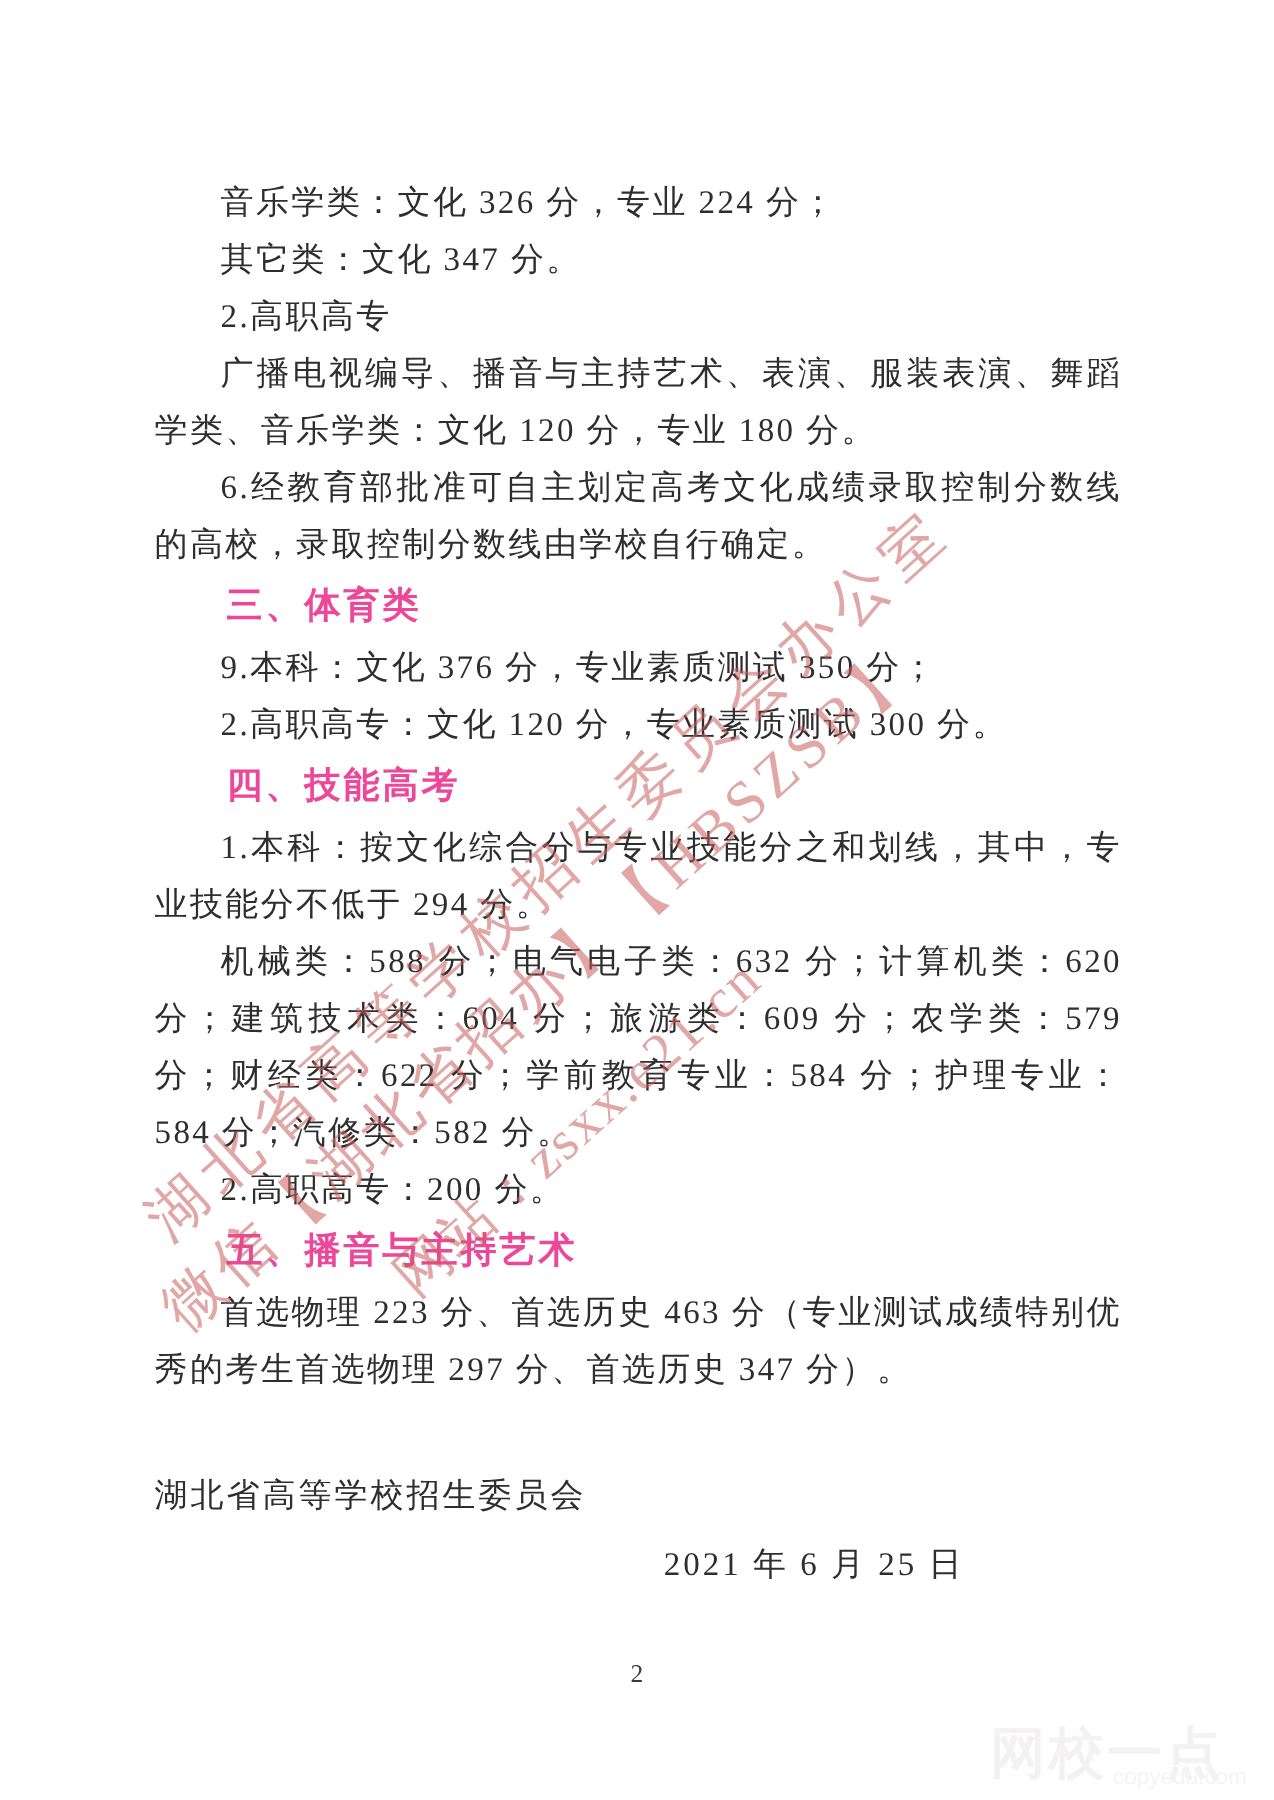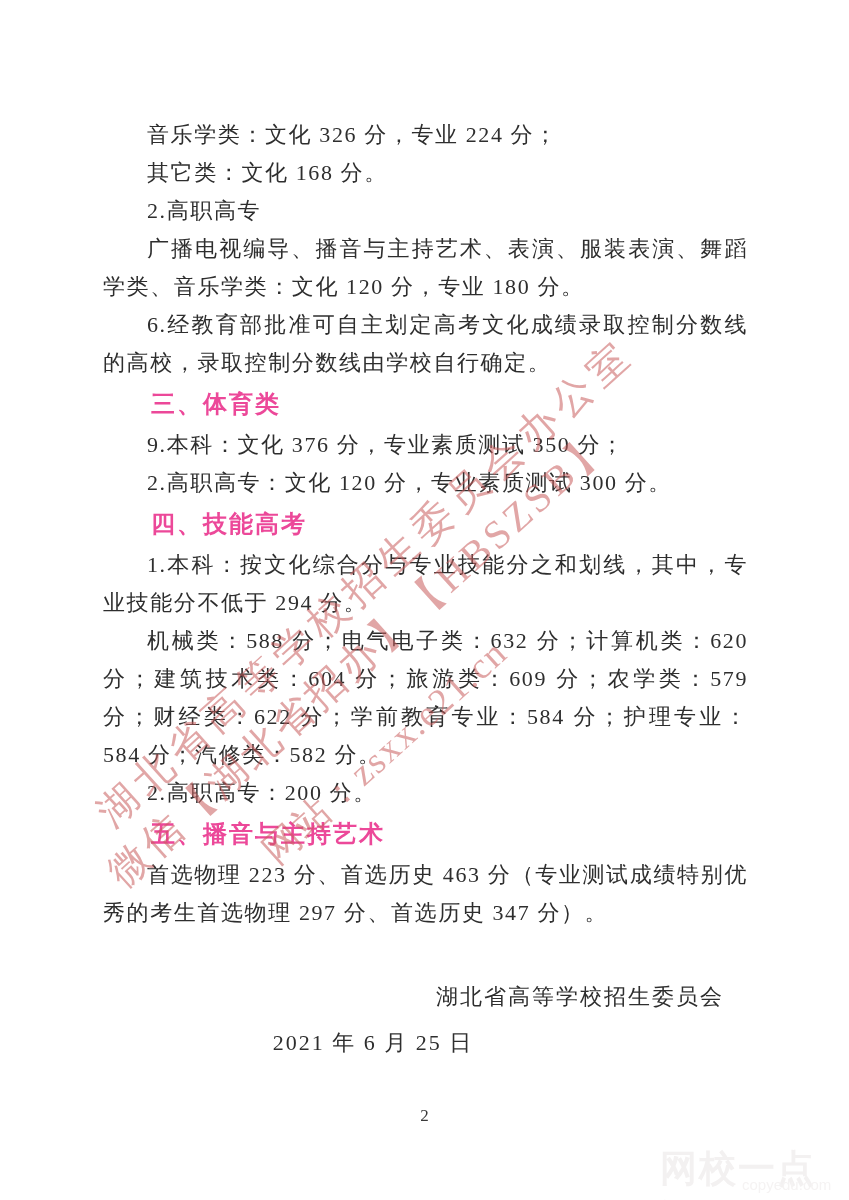--- a/index.html
+++ b/index.html
@@ -104,7 +104,7 @@
 
   <div class="content">
     <p class="para">音乐学类：文化 326 分，专业 224 分；</p>
-    <p class="para">其它类：文化 168 分。</p>
+    <p class="para">其它类：文化 347 分。</p>
     <p class="para">2.高职高专</p>
     <p class="para">广播电视编导、播音与主持艺术、表演、服装表演、舞蹈学类、音乐学类：文化 120 分，专业 180 分。</p>
     <p class="para">6.经教育部批准可自主划定高考文化成绩录取控制分数线的高校，录取控制分数线由学校自行确定。</p>

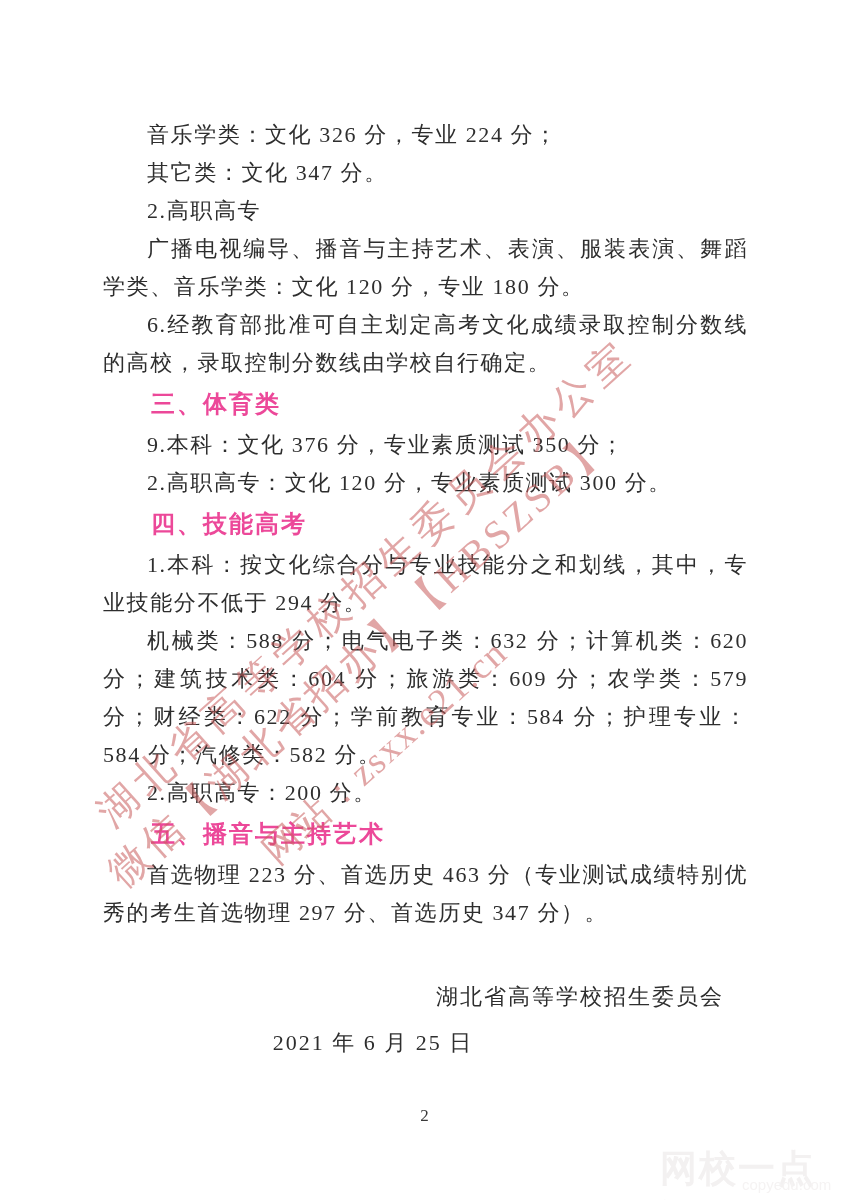--- a/index.html
+++ b/index.html
@@ -42,7 +42,7 @@
   }
   .signature-line{
     margin:0;
-    text-align:right;
+    text-align:left;
     padding-right:24px;
     line-height:46px;
     letter-spacing:2px;

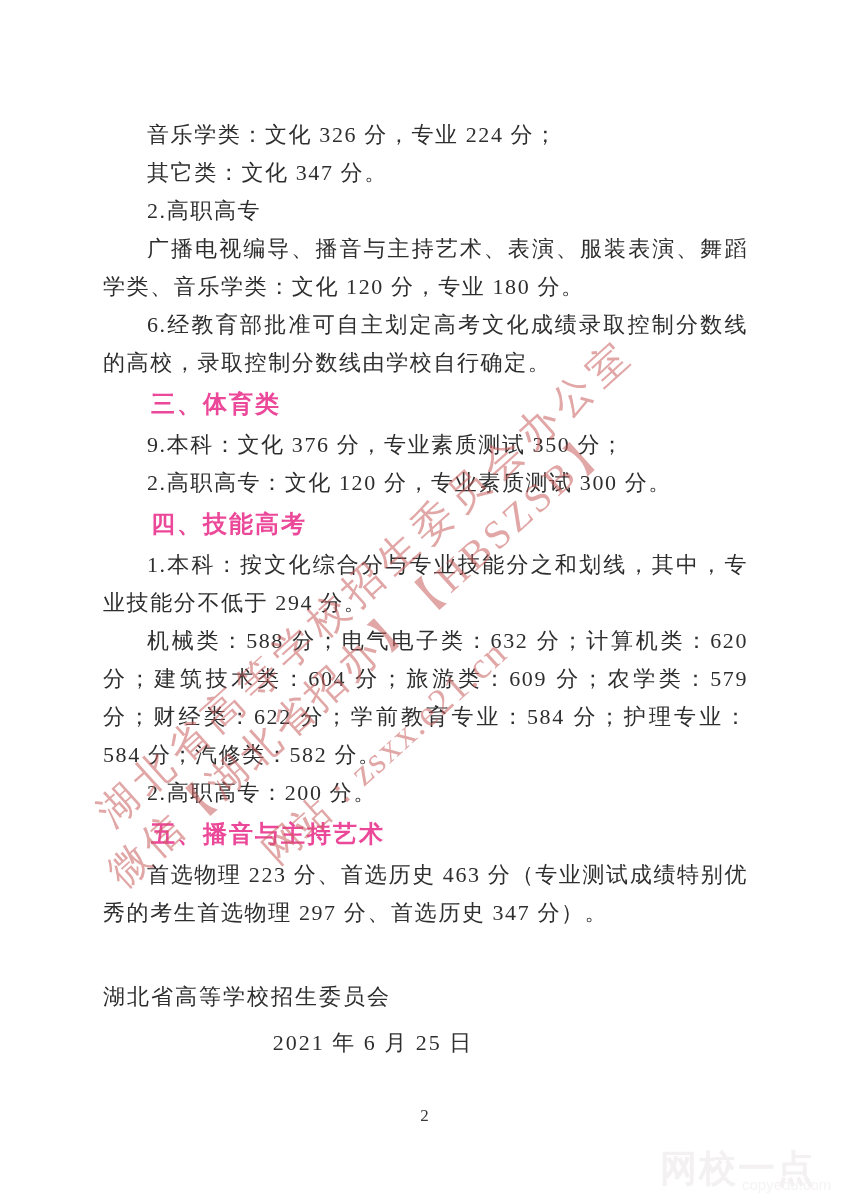--- a/index.html
+++ b/index.html
@@ -49,7 +49,7 @@
   }
   .date-line{
     margin:0;
-    text-align:center;
+    text-align:right;
     padding-right:105px;
     line-height:46px;
     letter-spacing:2px;

